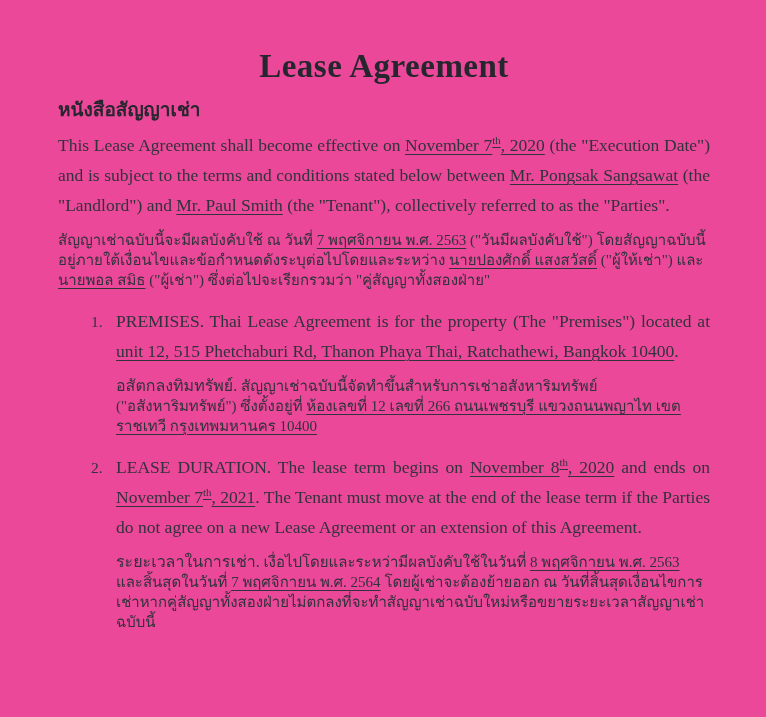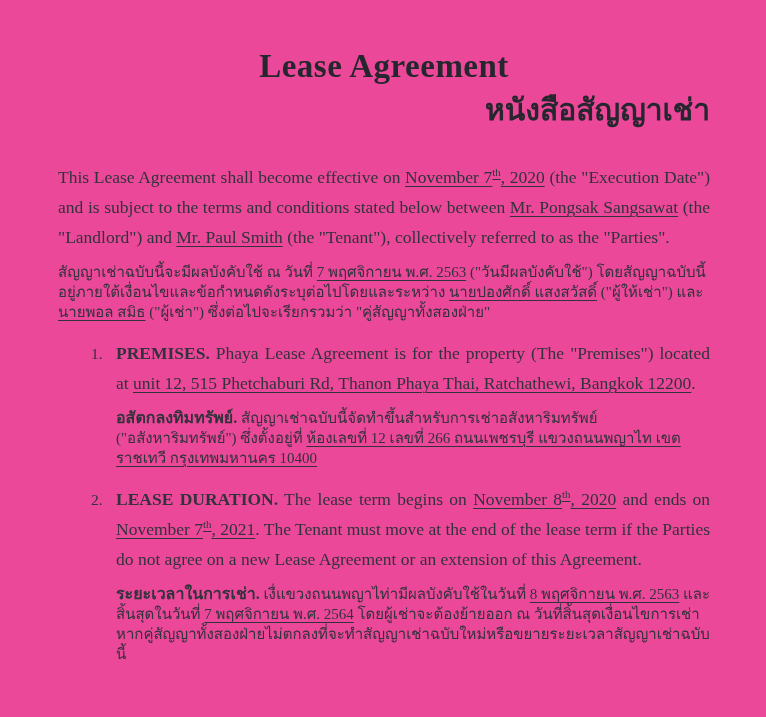--- a/index.html
+++ b/index.html
@@ -29,8 +29,8 @@
   }
   .title-th {
     margin: 4px 0 0 0;
-    text-align: right;
-    font-size: 30px;
+    text-align: left;
+    font-size: 19px;
     line-height: 40px;
     font-weight: bold;
     color: #26262e;

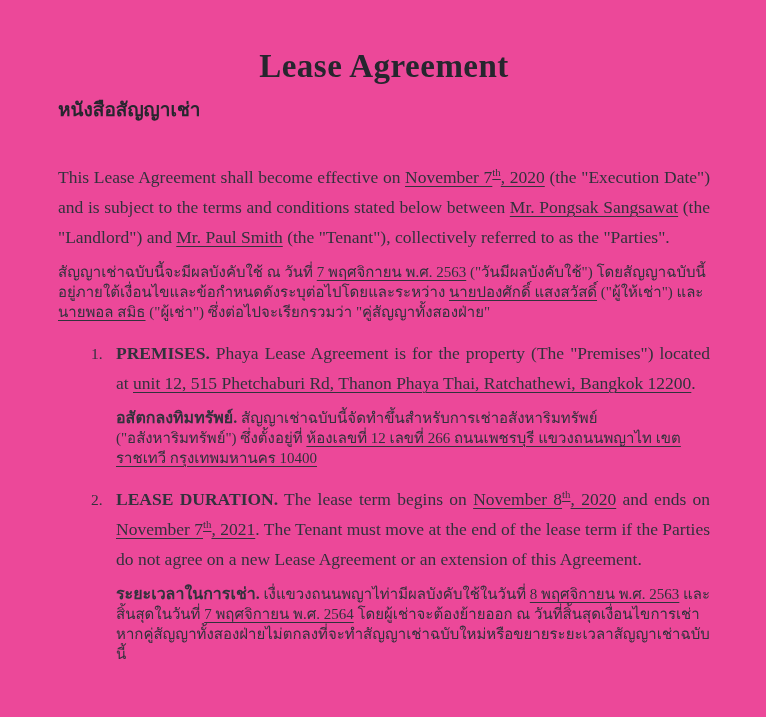--- a/index.html
+++ b/index.html
@@ -46,7 +46,7 @@
     line-height: 20px;
     text-align: left;
   }
-  .intro-en { margin-top: 32px; }
+  .intro-en { }
   .intro-th { margin-top: 10px; }
   .clause-list {
     list-style: none;

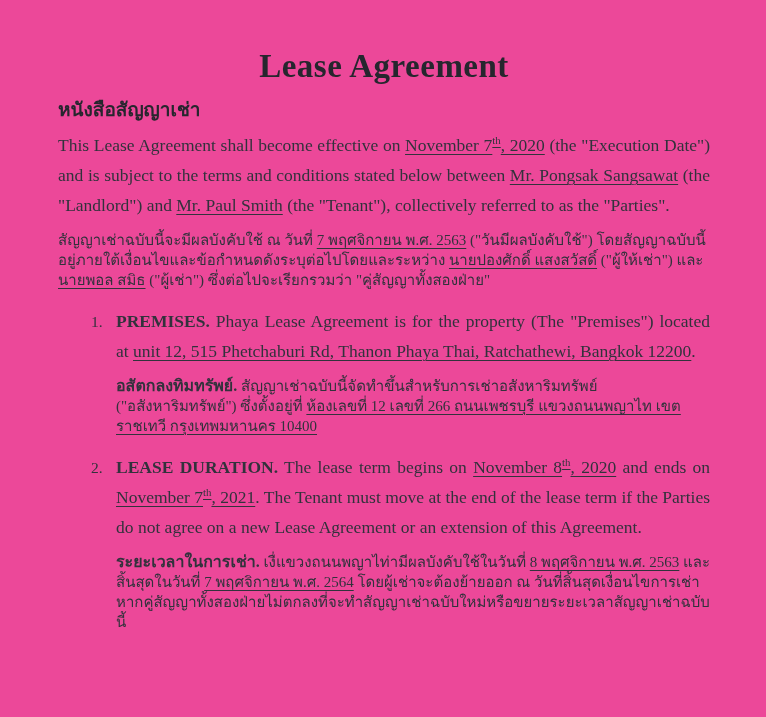--- a/index.html
+++ b/index.html
@@ -66,7 +66,7 @@
   }
   .clause-body { flex: 1; min-width: 0; }
   .clause-body .th { margin-top: 10px; }
-  .b { font-weight: bold; }
+  .b { font-weight: normal; }
   .th .b { font-size: 16px; }
   .u { text-decoration: underline; text-underline-offset: 2.5px; text-decoration-thickness: 1px; }
   .sup {

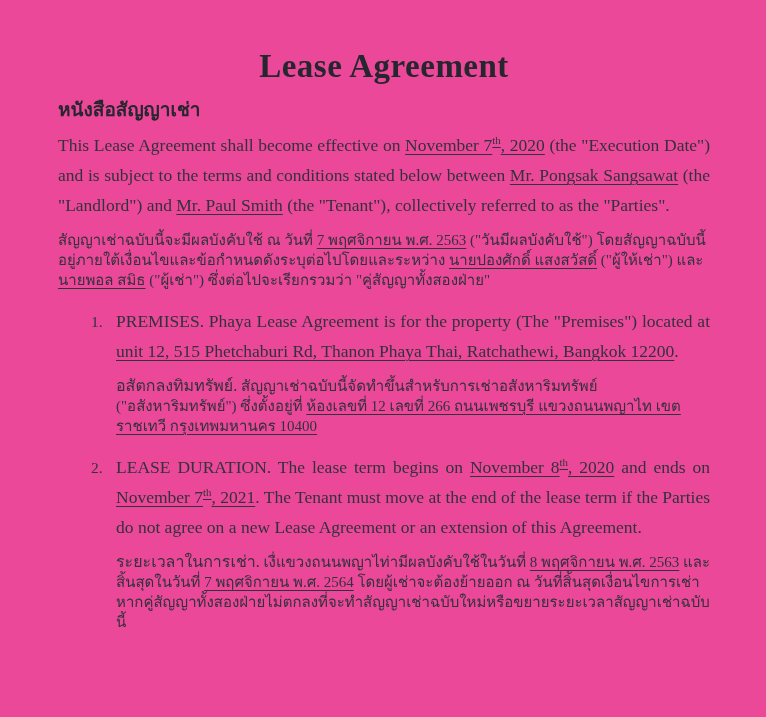--- a/index.html
+++ b/index.html
@@ -93,7 +93,7 @@
     <li class="clause">
       <span class="clause-num">1.</span>
       <div class="clause-body">
-        <p class="en"><span class="b">PREMISES.</span><span> Phaya Lease Agreement is for the property (The "Premises") located at </span><span class="u">unit 12, 515 Phetchaburi Rd, Thanon Phaya Thai, Ratchathewi, Bangkok 12200</span><span>.</span></p>
+        <p class="en"><span class="b">PREMISES.</span><span> Thai Lease Agreement is for the property (The "Premises") located at </span><span class="u">unit 12, 515 Phetchaburi Rd, Thanon Phaya Thai, Ratchathewi, Bangkok 12200</span><span>.</span></p>
         <p class="th"><span class="b">อสัตกลงทิมทรัพย์.</span><span> สัญญาเช่าฉบับนี้จัดทำขึ้นสำหรับการเช่าอสังหาริมทรัพย์ ("อสังหาริมทรัพย์") ซึ่งตั้งอยู่ที่ </span><span class="u">ห้องเลขที่ 12 เลขที่ 266 ถนนเพชรบุรี แขวงถนนพญาไท เขตราชเทวี กรุงเทพมหานคร 10400</span></p>
       </div>
     </li>

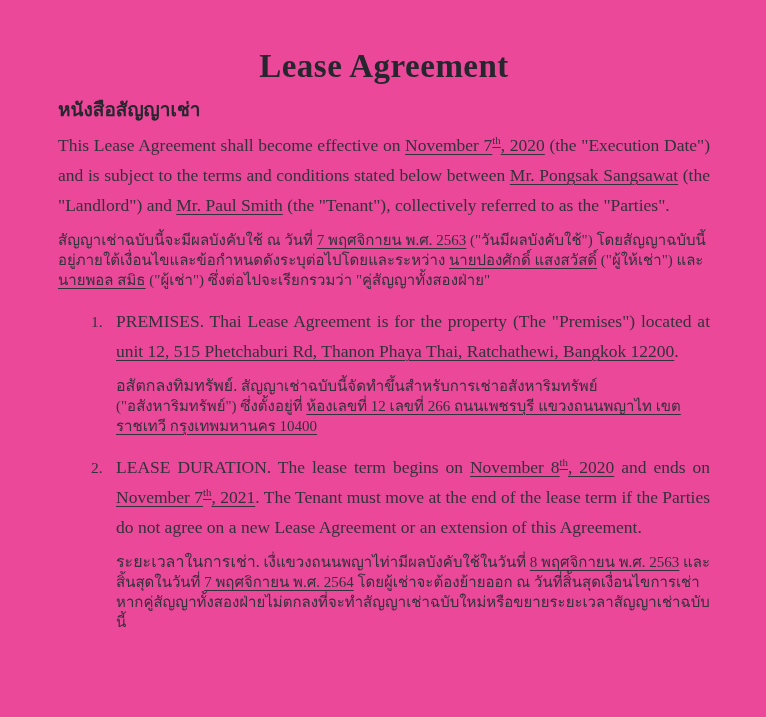--- a/index.html
+++ b/index.html
@@ -93,7 +93,7 @@
     <li class="clause">
       <span class="clause-num">1.</span>
       <div class="clause-body">
-        <p class="en"><span class="b">PREMISES.</span><span> Thai Lease Agreement is for the property (The "Premises") located at </span><span class="u">unit 12, 515 Phetchaburi Rd, Thanon Phaya Thai, Ratchathewi, Bangkok 12200</span><span>.</span></p>
+        <p class="en"><span class="b">PREMISES.</span><span> Thai Lease Agreement is for the property (The "Premises") located at </span><span class="u">unit 12, 515 Phetchaburi Rd, Thanon Phaya Thai, Ratchathewi, Bangkok 10400</span><span>.</span></p>
         <p class="th"><span class="b">อสัตกลงทิมทรัพย์.</span><span> สัญญาเช่าฉบับนี้จัดทำขึ้นสำหรับการเช่าอสังหาริมทรัพย์ ("อสังหาริมทรัพย์") ซึ่งตั้งอยู่ที่ </span><span class="u">ห้องเลขที่ 12 เลขที่ 266 ถนนเพชรบุรี แขวงถนนพญาไท เขตราชเทวี กรุงเทพมหานคร 10400</span></p>
       </div>
     </li>

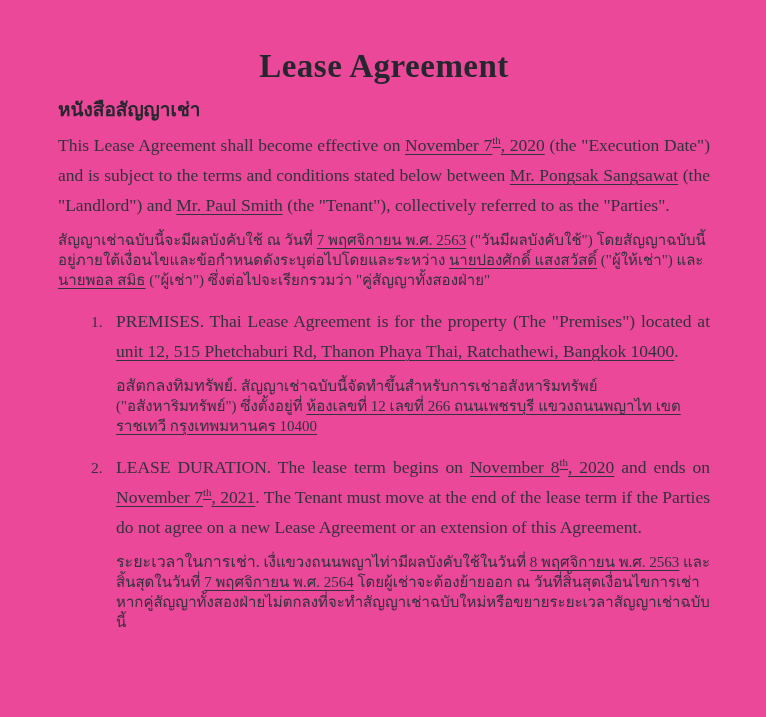--- a/index.html
+++ b/index.html
@@ -102,7 +102,7 @@
       <span class="clause-num">2.</span>
       <div class="clause-body">
         <p class="en"><span class="b">LEASE DURATION.</span><span> The lease term begins on </span><span class="u">November 8</span><span class="u sup">th</span><span class="u">, 2020</span><span> and ends on </span><span class="u">November 7</span><span class="u sup">th</span><span class="u">, 2021</span><span>. The Tenant must move at the end of the lease term if the Parties do not agree on a new Lease Agreement or an extension of this Agreement.</span></p>
-        <p class="th"><span class="b">ระยะเวลาในการเช่า.</span><span> เงื่แขวงถนนพญาไท่ามีผลบังคับใช้ในวันที่ </span><span class="u">8 พฤศจิกายน พ.ศ. 2563</span><span> และสิ้นสุดในวันที่ </span><span class="u">7 พฤศจิกายน พ.ศ. 2564</span><span> โดยผู้เช่าจะต้องย้ายออก ณ วันที่สิ้นสุดเงื่อนไขการเช่าหากคู่สัญญาทั้งสองฝ่ายไม่ตกลงที่จะทำสัญญาเช่าฉบับใหม่หรือขยายระยะเวลาสัญญาเช่าฉบับนี้</span></p>
+        <p class="th"><span class="b">ระยะเวลาในการเช่า.</span><span> เงื่อไปโดยและระหว่ามีผลบังคับใช้ในวันที่ </span><span class="u">8 พฤศจิกายน พ.ศ. 2563</span><span> และสิ้นสุดในวันที่ </span><span class="u">7 พฤศจิกายน พ.ศ. 2564</span><span> โดยผู้เช่าจะต้องย้ายออก ณ วันที่สิ้นสุดเงื่อนไขการเช่าหากคู่สัญญาทั้งสองฝ่ายไม่ตกลงที่จะทำสัญญาเช่าฉบับใหม่หรือขยายระยะเวลาสัญญาเช่าฉบับนี้</span></p>
       </div>
     </li>
 

